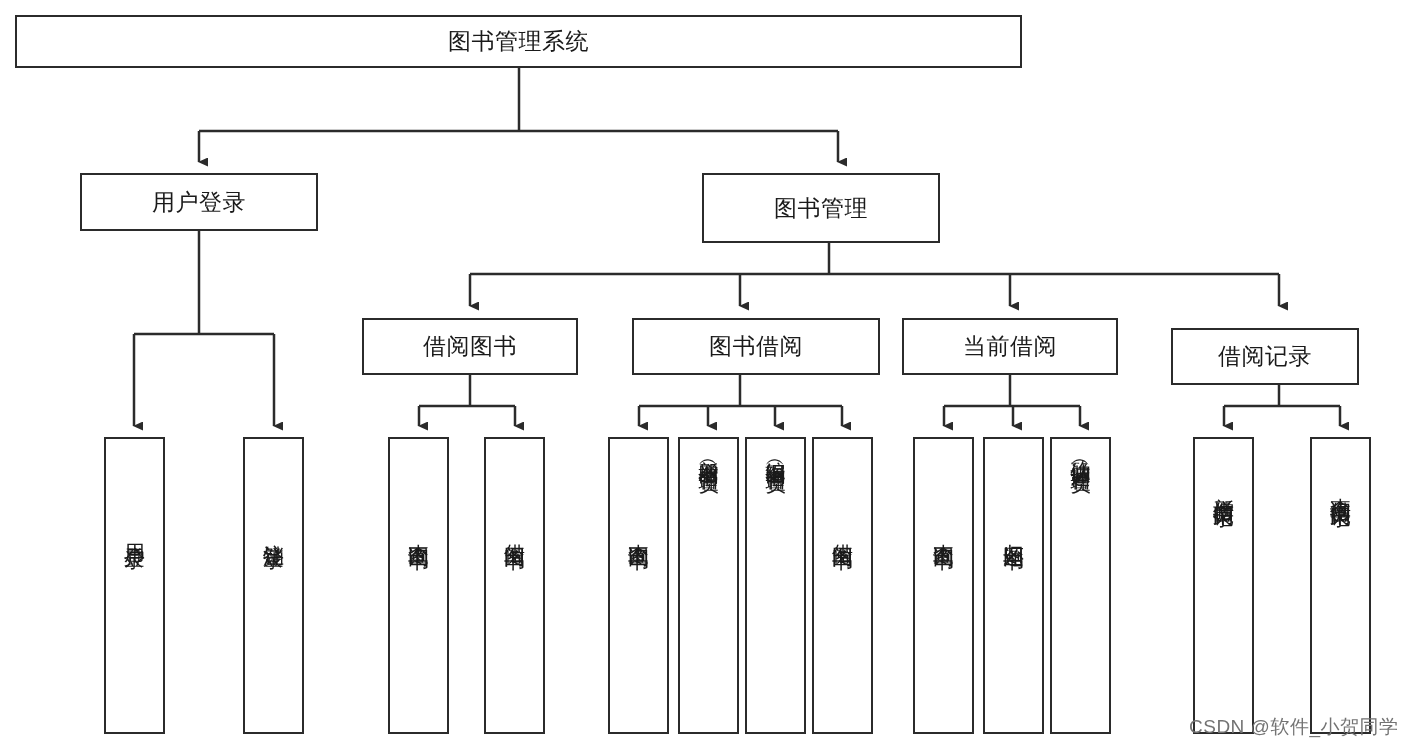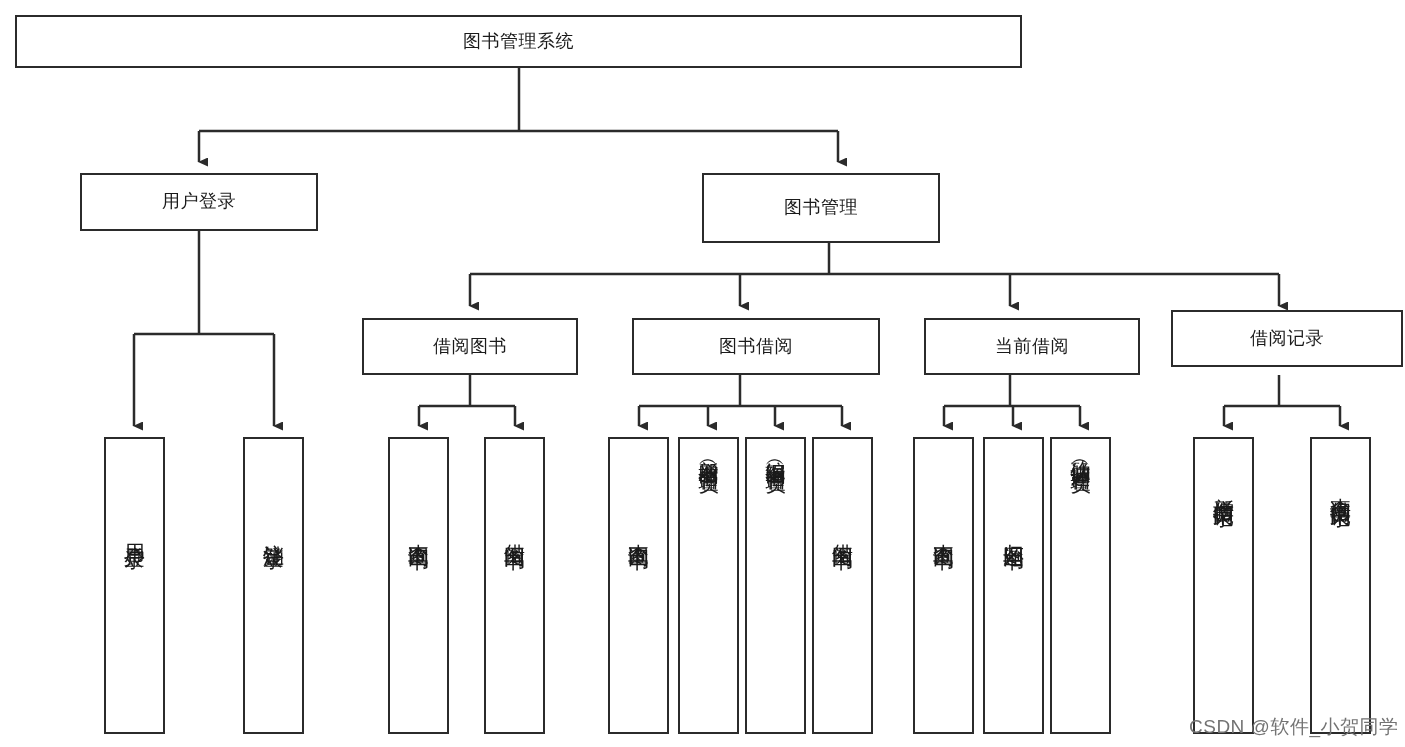--- a/index.html
+++ b/index.html
@@ -44,7 +44,7 @@
   }
   .node.horiz .label {
     writing-mode: horizontal-tb;
-    font-size: 18px;
+    font-size: 23px;
     text-align: right;
   }
   .node.vert {

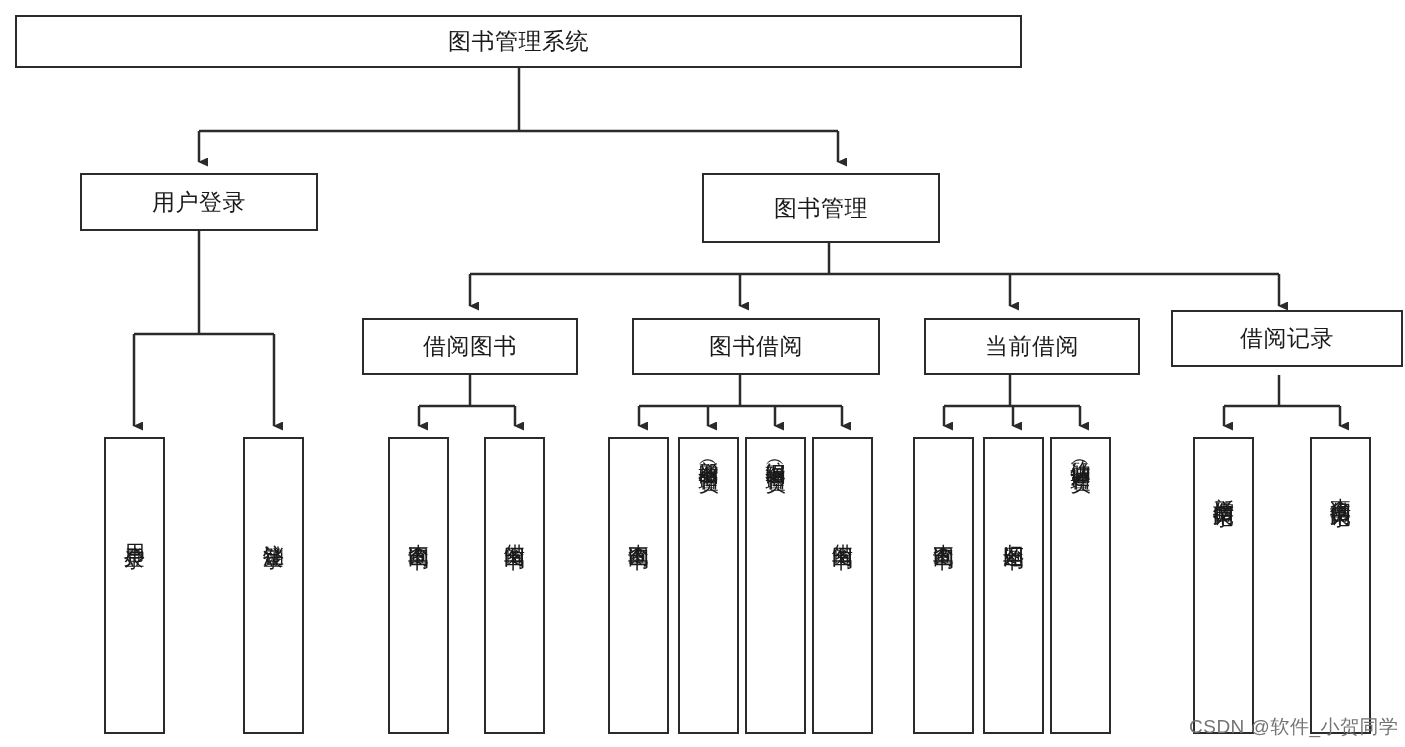--- a/index.html
+++ b/index.html
@@ -142,7 +142,7 @@
   <div class="node horiz" style="left:632px; top:318px; width:248px; height:57px;">
     <span class="label">图书借阅</span>
   </div>
-  <div class="node horiz" style="left:924px; top:318px; width:216px; height:57px;">
+  <div class="node horiz" style="left:902px; top:318px; width:216px; height:57px;">
     <span class="label">当前借阅</span>
   </div>
   <div class="node horiz" style="left:1171px; top:310px; width:232px; height:57px;">

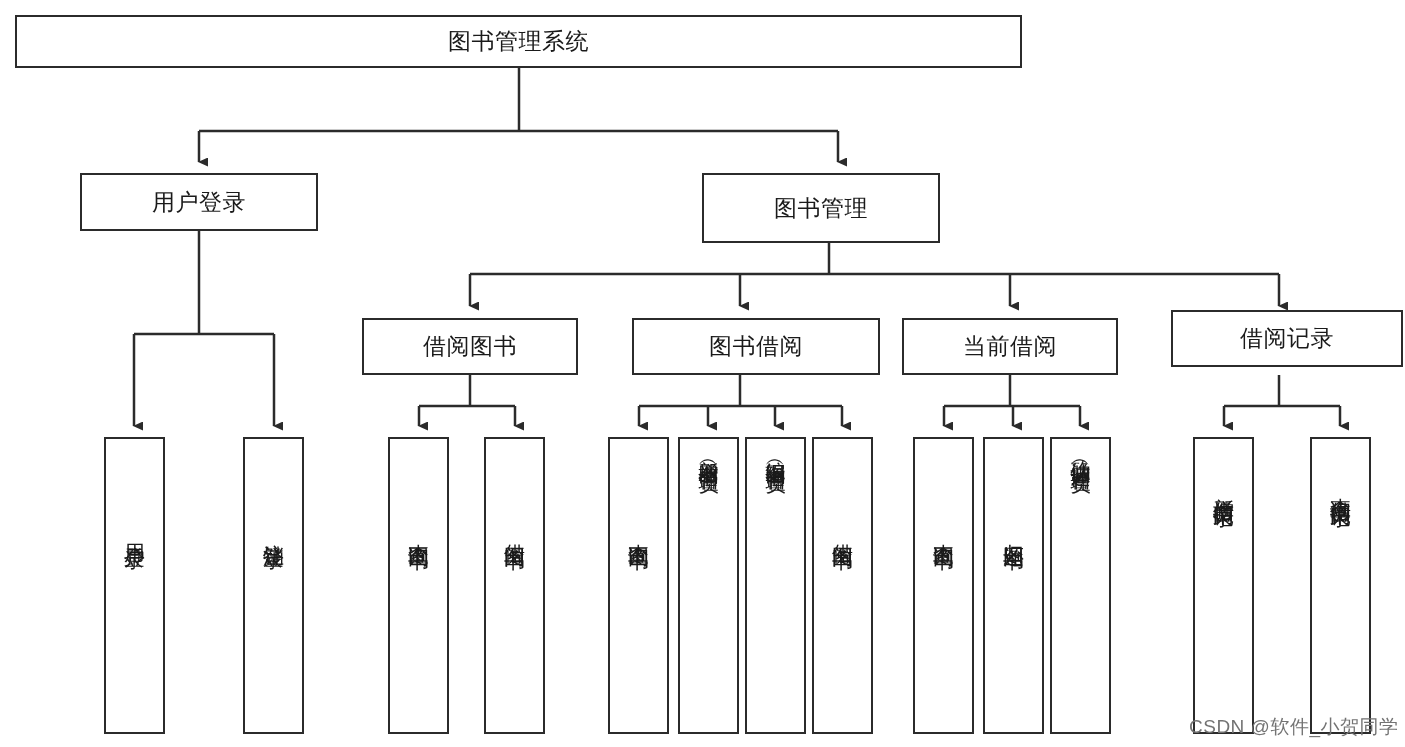--- a/index.html
+++ b/index.html
@@ -145,7 +145,7 @@
   <div class="node horiz" style="left:902px; top:318px; width:216px; height:57px;">
     <span class="label">当前借阅</span>
   </div>
-  <div class="node horiz" style="left:1171px; top:310px; width:232px; height:57px;">
+  <div class="node horiz" style="left:1171px; top:328px; width:188px; height:57px;">
     <span class="label">借阅记录</span>
   </div>
 

